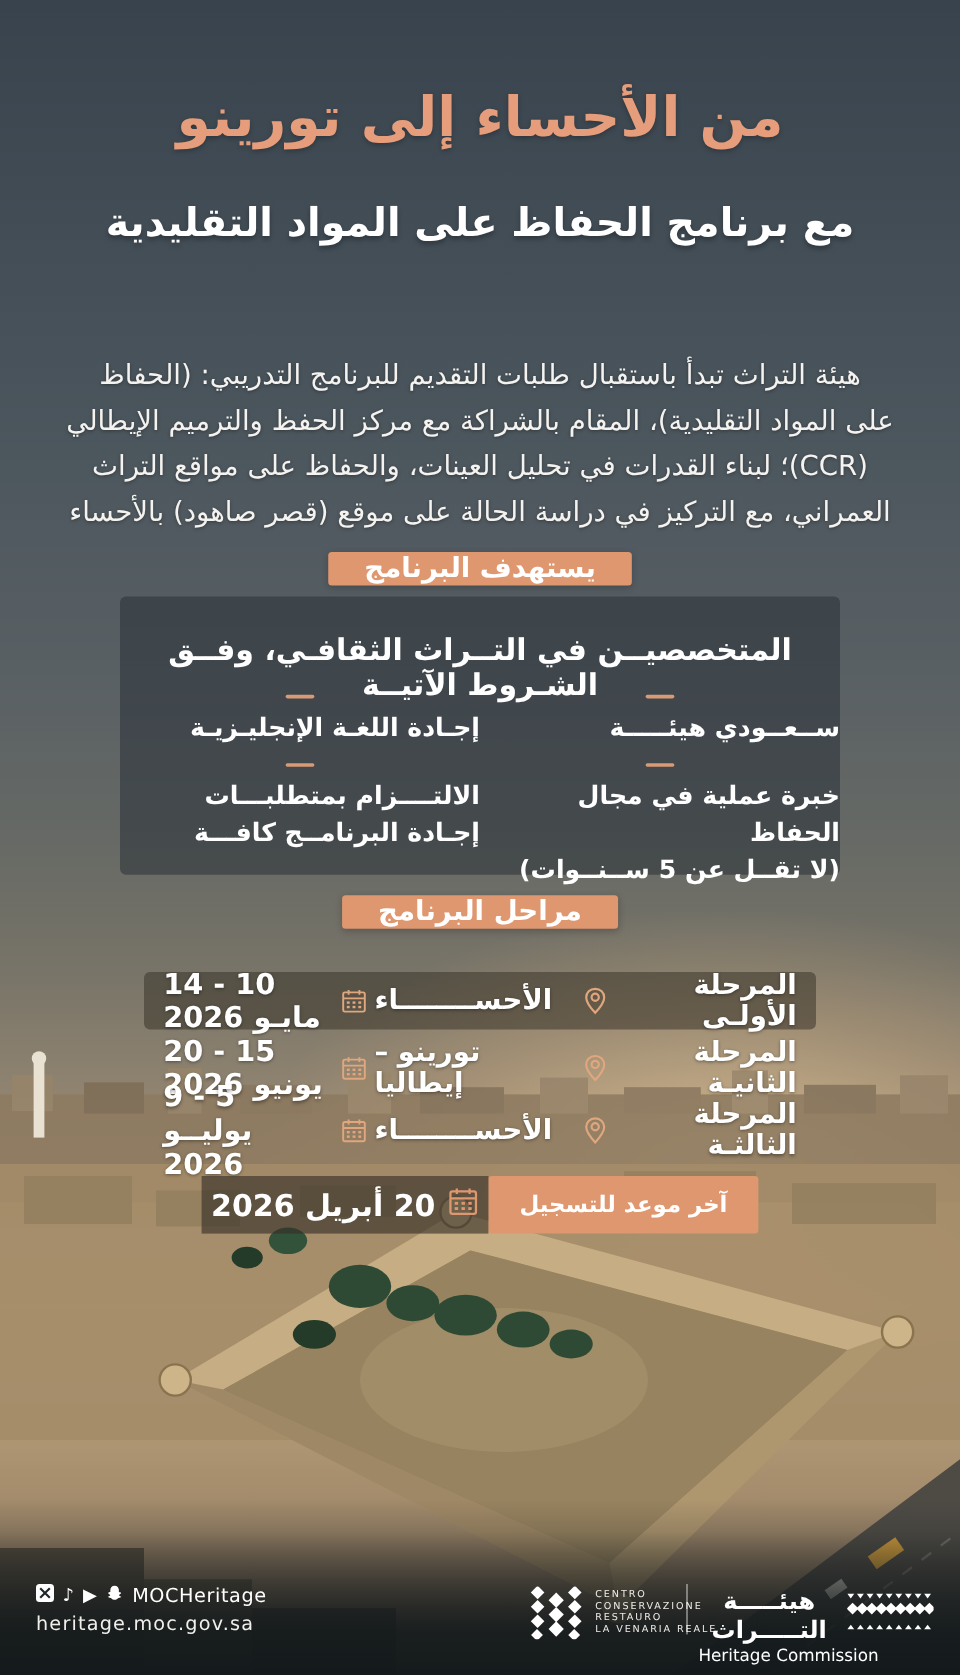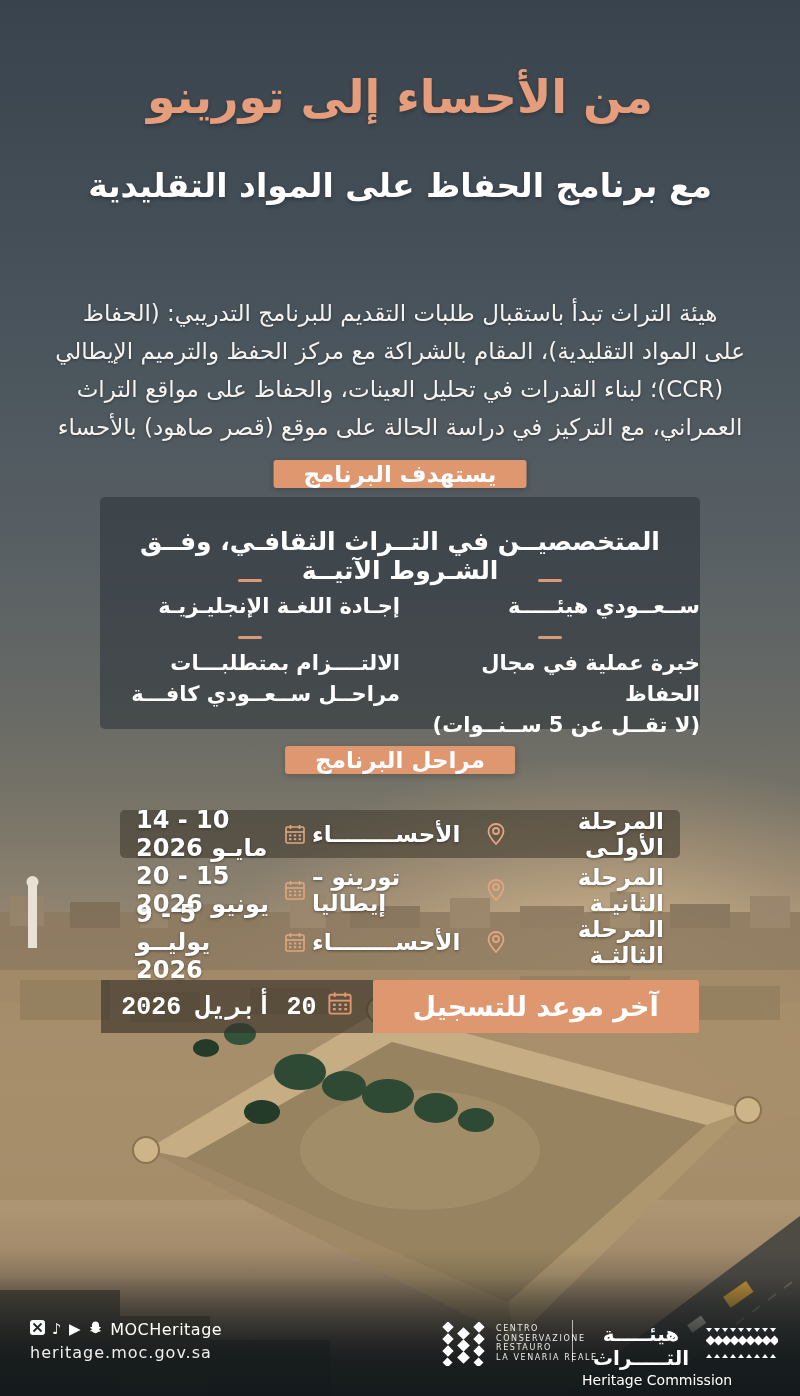--- a/index.html
+++ b/index.html
@@ -184,7 +184,7 @@
       <div class="req-item">
         <span class="dash"></span>
         <div>الالتــــزام بمتطلبـــات</div>
-        <div>مراحــل ســعــودي كافـــة</div>
+        <div>إجـادة البرنامــج كافـــة</div>
       </div>
     </div>
   </div>

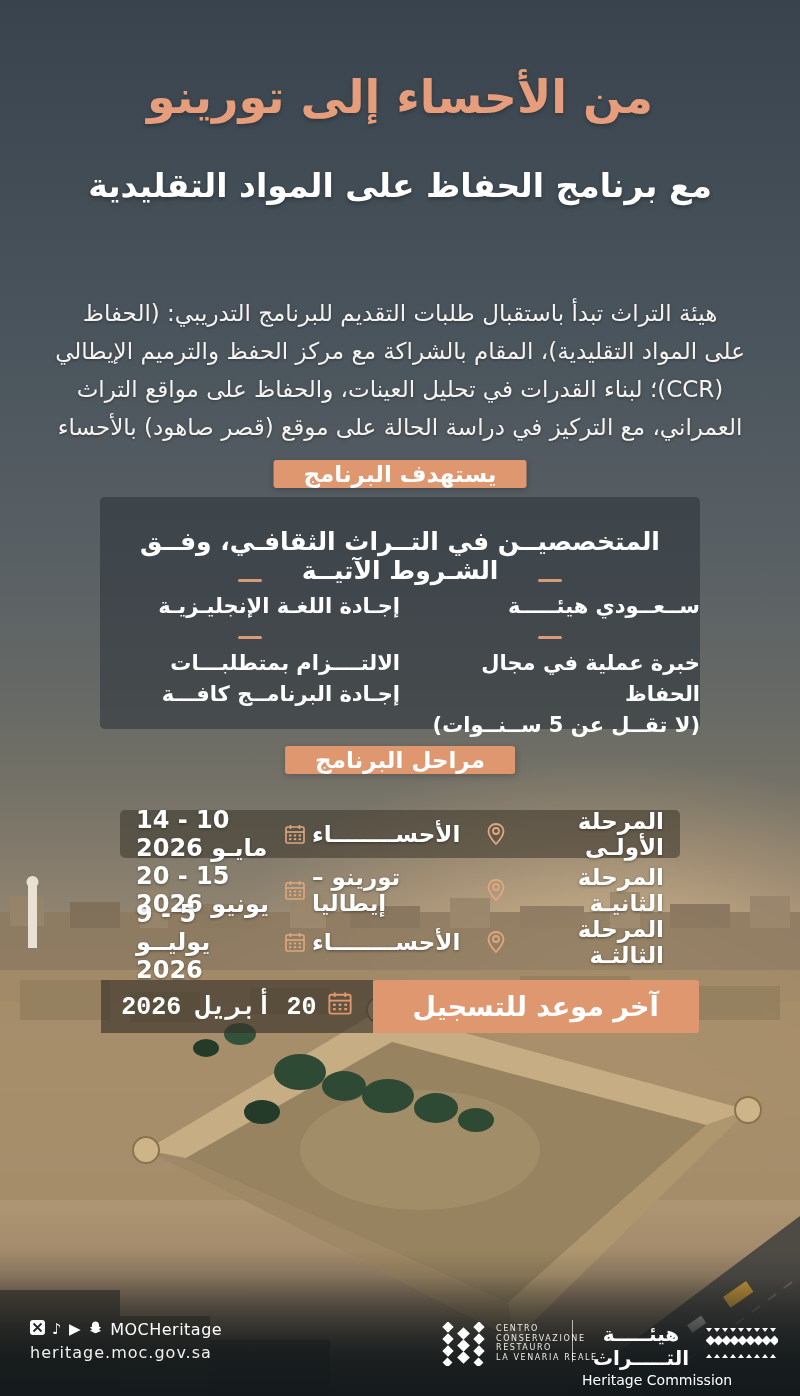--- a/index.html
+++ b/index.html
@@ -53,7 +53,7 @@
   .deadline-label { background:#df9770; color:#fff; font-size:27px; font-weight:bold;
     padding:11px 40px; border-radius:3px 3px 3px 3px; display:flex; align-items:center; }
   .deadline-date { background:rgba(52,46,38,.62); color:#fff; font-size:25px; font-weight:bold;
-    padding:8px 20px; display:flex; align-items:center; gap:10px; direction:rtl;font-family:Liberation Mono, monospace; }
+    padding:8px 8px; display:flex; align-items:center; gap:10px; direction:rtl; }
 
   .footer { position:absolute; left:0; bottom:0; width:100%; height:90px; direction:ltr; color:#fff; }
   .social-block { position:absolute; left:30px; top:14px; }

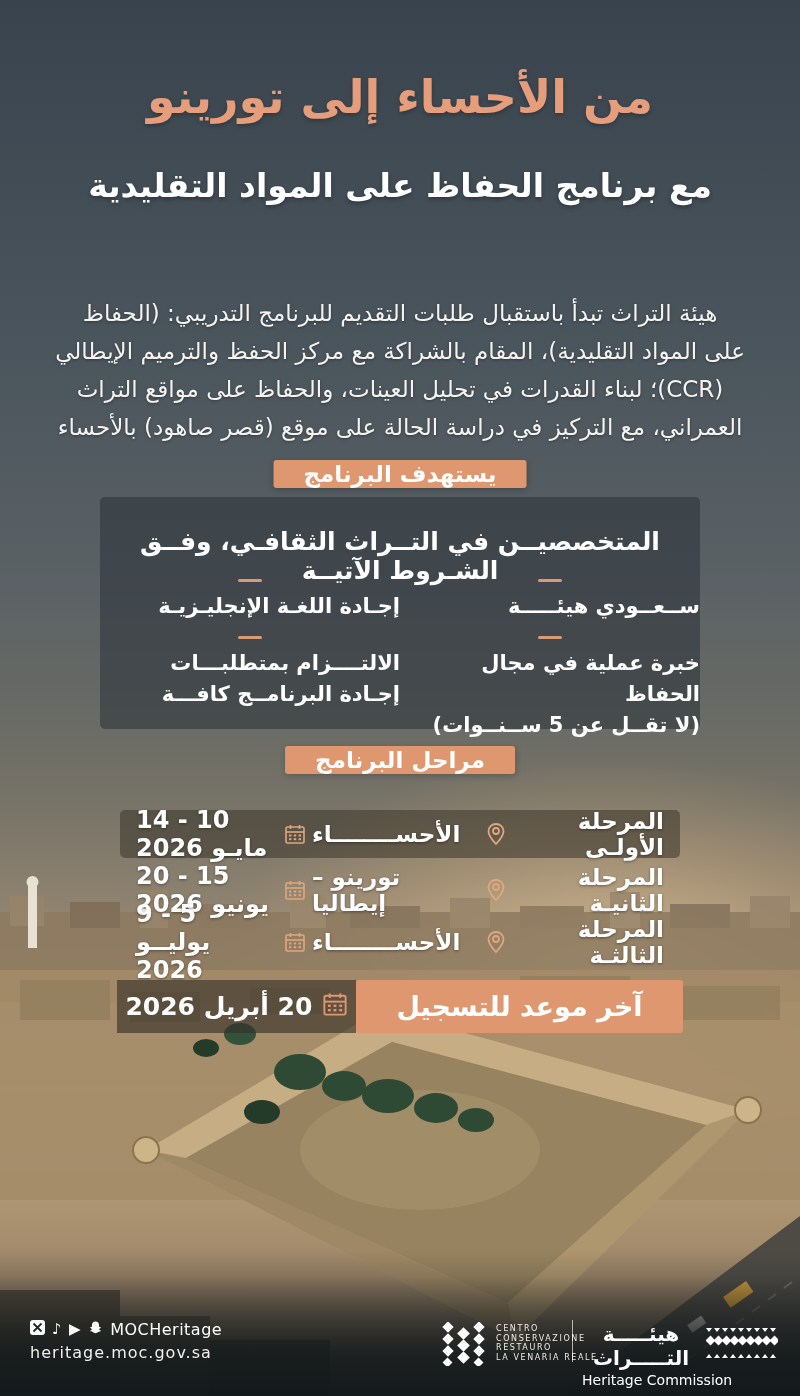--- a/index.html
+++ b/index.html
@@ -50,8 +50,8 @@
 
   .deadline { position:absolute; top:980px; left:0; width:100%; display:flex;
     justify-content:center; align-items:stretch; }
-  .deadline-label { background:#df9770; color:#fff; font-size:27px; font-weight:bold;
-    padding:11px 40px; border-radius:3px 3px 3px 3px; display:flex; align-items:center; }
+  .deadline-label { background:#df9770; color:#fff; font-size:19px; font-weight:bold;
+    padding:11px 26px; border-radius:3px 3px 3px 3px; display:flex; align-items:center; }
   .deadline-date { background:rgba(52,46,38,.62); color:#fff; font-size:25px; font-weight:bold;
     padding:8px 8px; display:flex; align-items:center; gap:10px; direction:rtl; }
 

